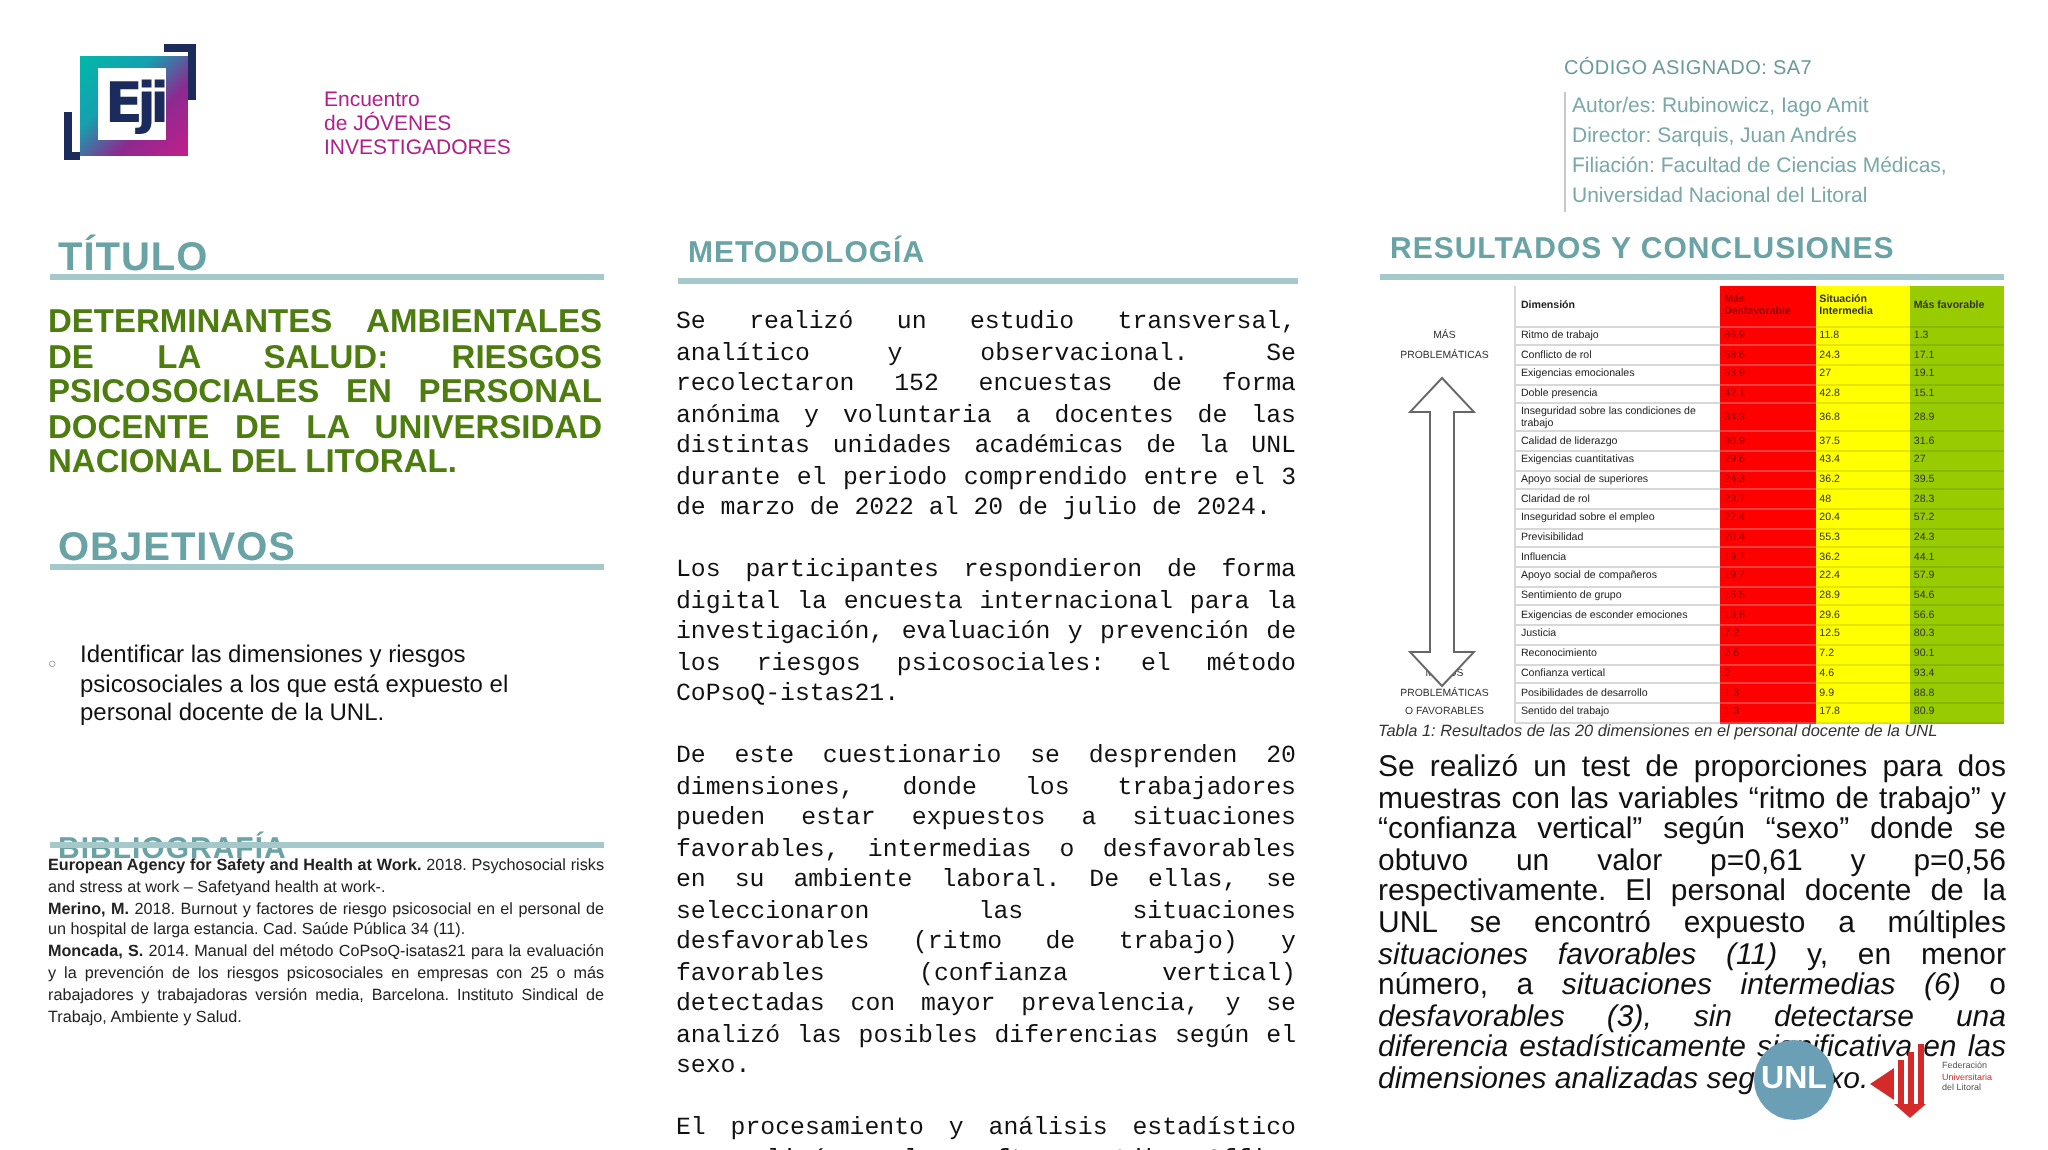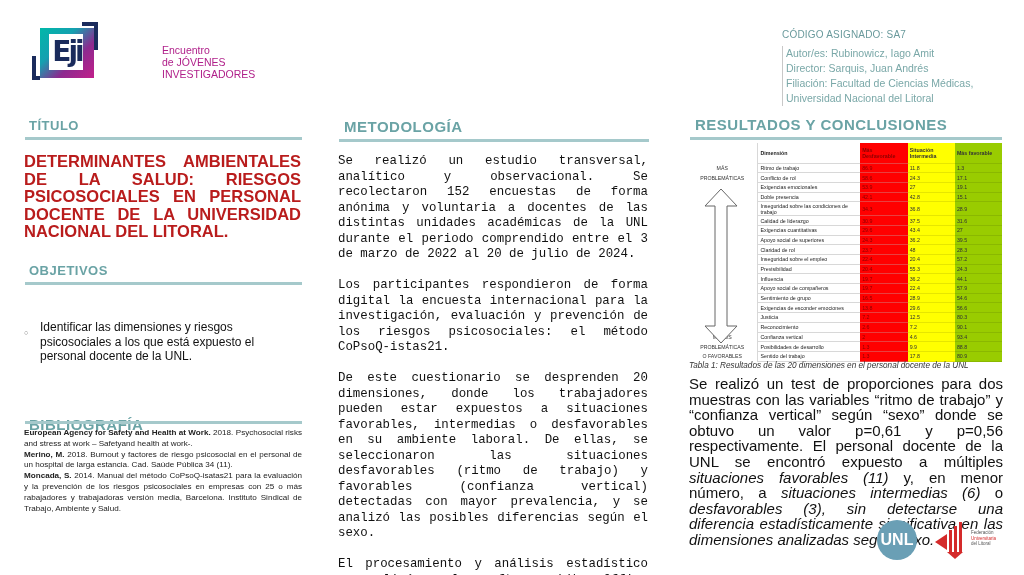--- a/index.html
+++ b/index.html
@@ -30,7 +30,7 @@
     font-size: 10.5px; line-height: 15px; color: #7aa8a8; }
 
   
-  .sec-h { font-weight: bold; color: #6aa3a5; font-size: 13px; letter-spacing: 0.5px; }
+  .sec-h { font-weight: bold; color: #6aa3a5; font-size: 20px; letter-spacing: 0.5px; }
   .sec-line { height: 3px; background: #a5c9cb; }
 
   

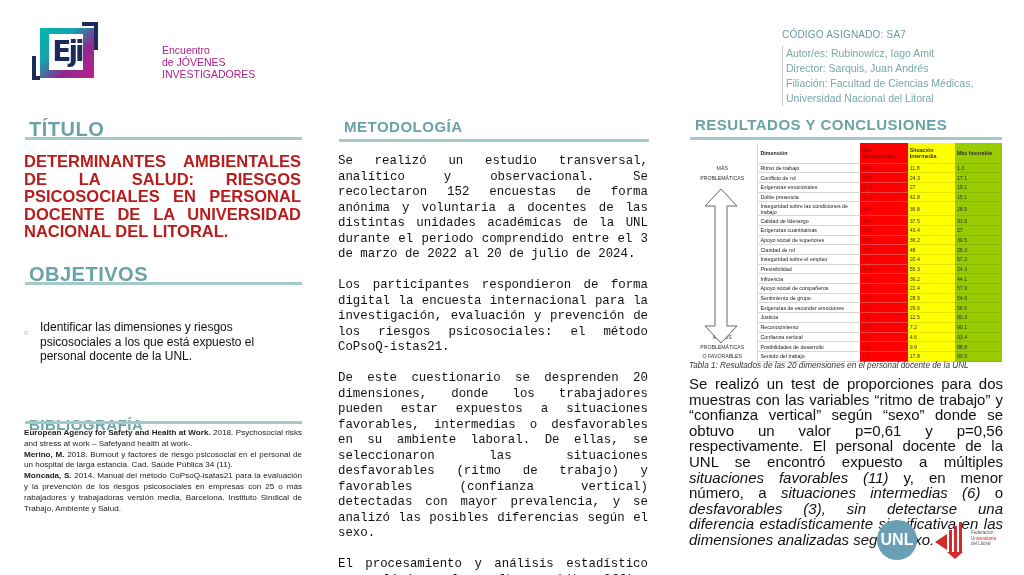--- a/index.html
+++ b/index.html
@@ -35,7 +35,7 @@
 
   
   .title-text { left: 24px; top: 153px; width: 277px; font-weight: bold; font-size: 16.5px;
-    line-height: 17.5px; text-align: justify; text-align-last: left; color: #b91c1c; }
+    line-height: 17.5px; text-align: justify; text-align-last: left; color: #4d7c0f; }
 
   .obj-item { left: 24px; top: 320px; width: 280px; font-size: 12px; line-height: 14.5px; display: flex; }
   .obj-bullet { width: 16px; font-size: 7px; color: #777; padding-top: 6px; }

